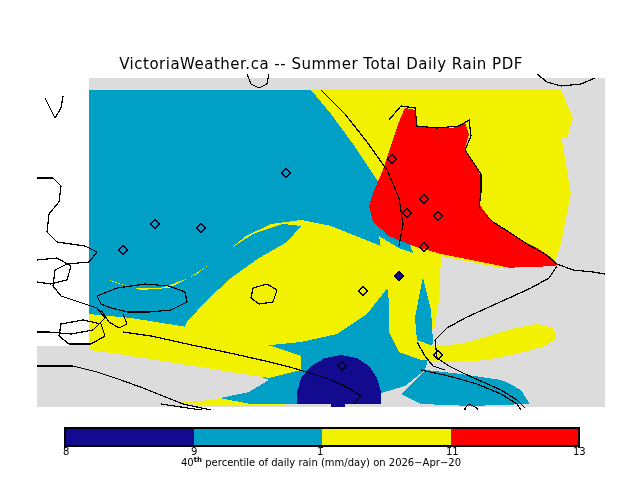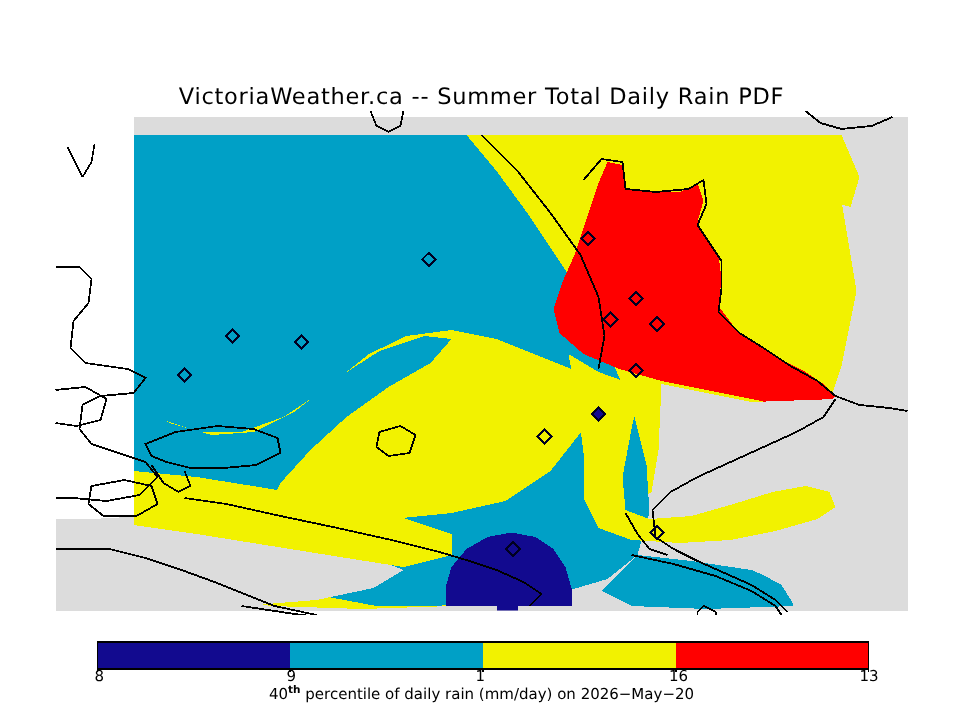--- a/index.html
+++ b/index.html
@@ -213,7 +213,7 @@
     <div class="cb-tick" style="left:62px">8</div>
     <div class="cb-tick" style="left:190px">9</div>
     <div class="cb-tick" style="left:316px">1</div>
-    <div class="cb-tick" style="left:445px">16</div>
+    <div class="cb-tick" style="left:445px">11</div>
     <div class="cb-tick" style="left:572px">13</div>
 
     <div class="cb-caption"><span>40</span><sup>th</sup><span> percentile of daily rain (mm/day) on 2026−May−20</span></div>

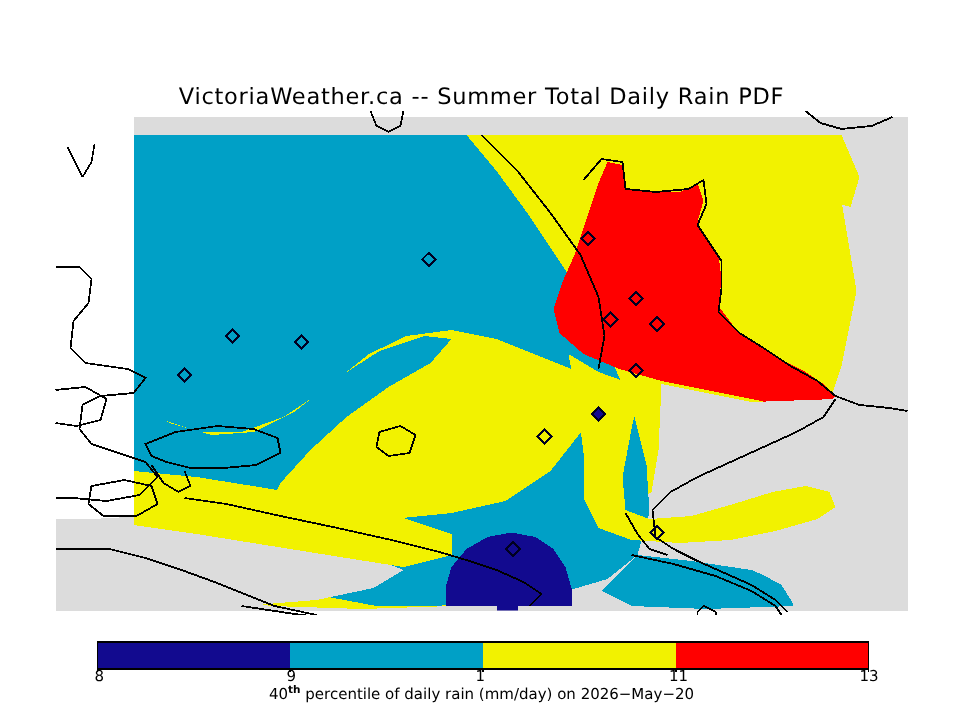--- a/index.html
+++ b/index.html
@@ -216,7 +216,7 @@
     <div class="cb-tick" style="left:445px">11</div>
     <div class="cb-tick" style="left:572px">13</div>
 
-    <div class="cb-caption"><span>40</span><sup>th</sup><span> percentile of daily rain (mm/day) on 2026−May−20</span></div>
+    <div class="cb-caption"><span>40</span><sup>th</sup><span> percentile of daily rain (mm/day) on 2026−Apr−20</span></div>
   </div>
 
 </div>

